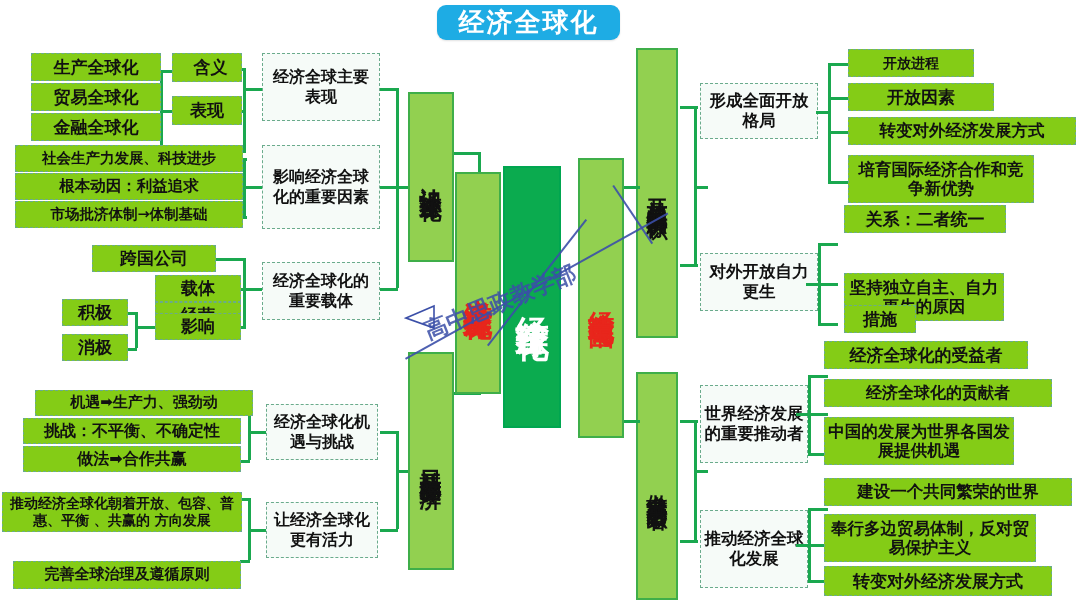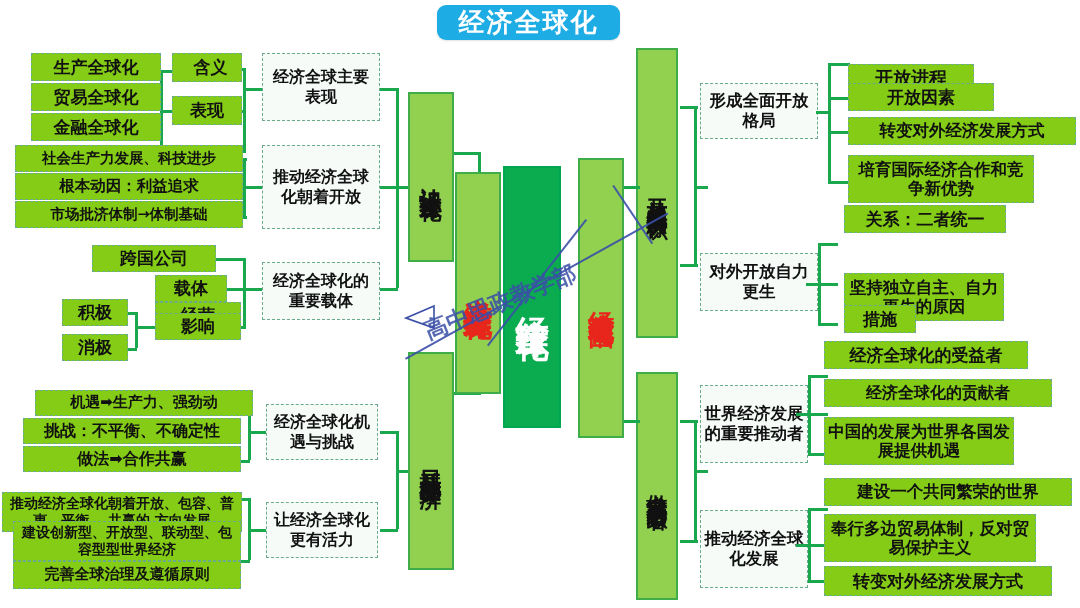--- a/index.html
+++ b/index.html
@@ -231,7 +231,7 @@
   <div class="conn h" style="left:808px;top:580px;width:20px;"></div>
   <div class="conn h" style="left:796px;top:544px;width:14px;"></div>
 
-  <div class="node leaf" style="left:848px;top:64px;width:126px;height:28px;font-size:18px;">开放进程</div>
+  <div class="node leaf" style="left:848px;top:49px;width:126px;height:28px;font-size:14px;">开放进程</div>
   <div class="node leaf" style="left:848px;top:83px;width:146px;height:28px;font-size:17px;">开放因素</div>
   <div class="node leaf" style="left:848px;top:117px;width:228px;height:28px;font-size:16.5px;">转变对外经济发展方式</div>
   <div class="node leaf" style="left:844px;top:205px;width:162px;height:28px;font-size:17px;">关系：二者统一</div>

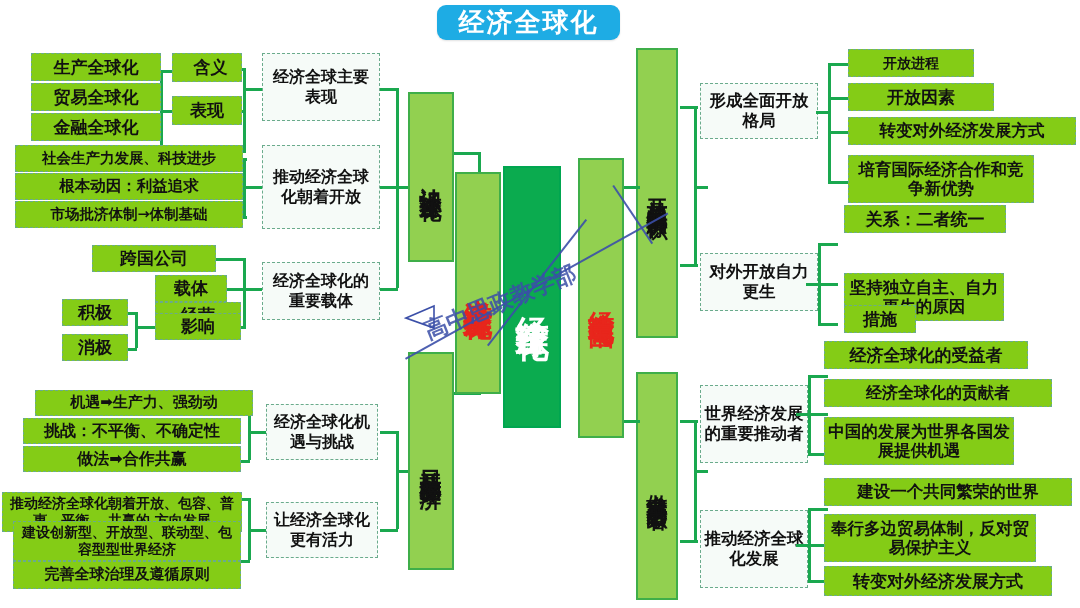--- a/index.html
+++ b/index.html
@@ -169,7 +169,7 @@
   <div class="node leaf" style="left:13px;top:561px;width:228px;height:28px;font-size:15px;">完善全球治理及遵循原则</div>
 
   <div class="node mid" style="left:262px;top:53px;width:118px;height:68px;font-size:16px;">经济全球主要表现</div>
-  <div class="node mid" style="left:262px;top:145px;width:118px;height:84px;font-size:16px;">推动经济全球化朝着开放</div>
+  <div class="node mid" style="left:262px;top:145px;width:118px;height:84px;font-size:16px;">影响经济全球化的重要因素</div>
   <div class="node mid" style="left:262px;top:262px;width:118px;height:58px;font-size:16px;">经济全球化的重要载体</div>
   <div class="node mid" style="left:266px;top:404px;width:112px;height:56px;font-size:16px;">经济全球化机遇与挑战</div>
   <div class="node mid" style="left:266px;top:502px;width:112px;height:56px;font-size:16px;">让经济全球化更有活力</div>

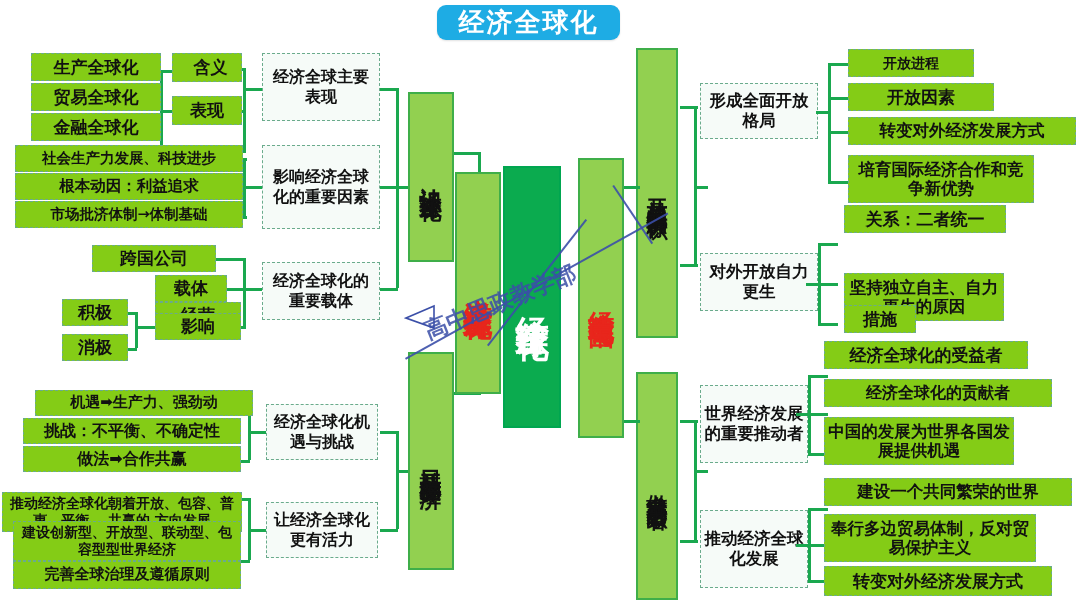--- a/index.html
+++ b/index.html
@@ -154,7 +154,7 @@
   <div class="node leaf" style="left:15px;top:201px;width:228px;height:27px;font-size:14.5px;">市场批济体制→体制基础</div>
 
   <div class="node leaf" style="left:92px;top:245px;width:124px;height:27px;font-size:17px;">跨国公司</div>
-  <div class="node leaf" style="left:155px;top:275px;width:72px;height:27px;font-size:17px;">载体</div>
+  <div class="node leaf" style="left:155px;top:275px;width:86px;height:27px;font-size:17px;">载体</div>
   <div class="node leaf" style="left:155px;top:302px;width:86px;height:27px;font-size:17px;">经营</div>
   <div class="node leaf" style="left:155px;top:313px;width:86px;height:27px;font-size:17px;">影响</div>
   <div class="node leaf" style="left:62px;top:299px;width:66px;height:27px;font-size:17px;">积极</div>

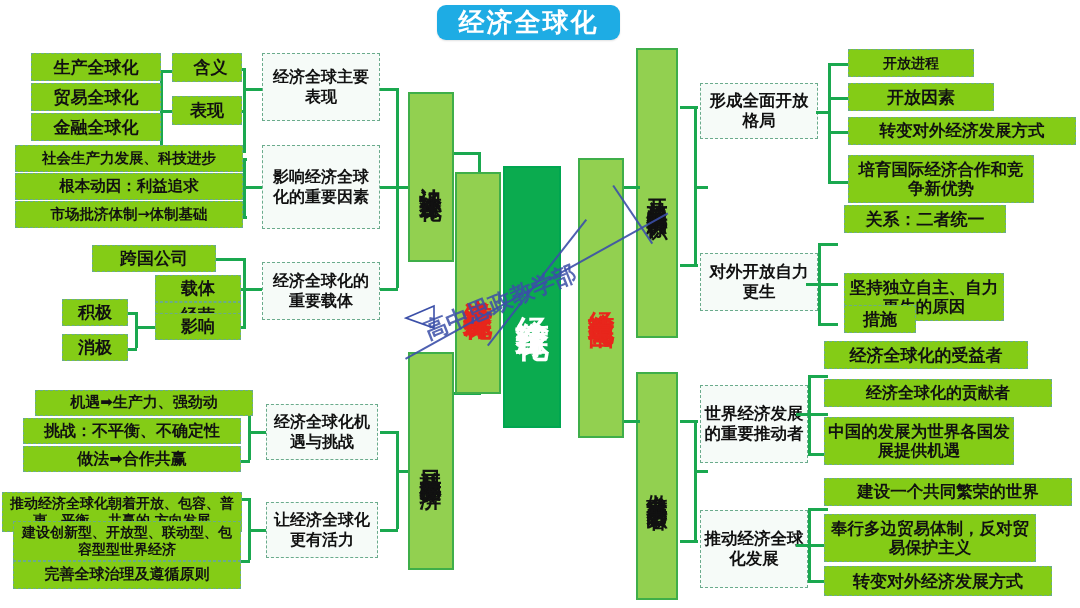--- a/index.html
+++ b/index.html
@@ -165,7 +165,6 @@
   <div class="node leaf" style="left:23px;top:446px;width:218px;height:26px;font-size:16px;">做法➡合作共赢</div>
 
   <div class="node leaf" style="left:2px;top:492px;width:240px;height:40px;font-size:14px;">推动经济全球化朝着开放、包容、普惠、平衡 、共赢的 方向发展</div>
-  <div class="node leaf" style="left:13px;top:521px;width:228px;height:40px;font-size:14px;">建设创新型、开放型、联动型、包容型型世界经济</div>
   <div class="node leaf" style="left:13px;top:561px;width:228px;height:28px;font-size:15px;">完善全球治理及遵循原则</div>
 
   <div class="node mid" style="left:262px;top:53px;width:118px;height:68px;font-size:16px;">经济全球主要表现</div>

